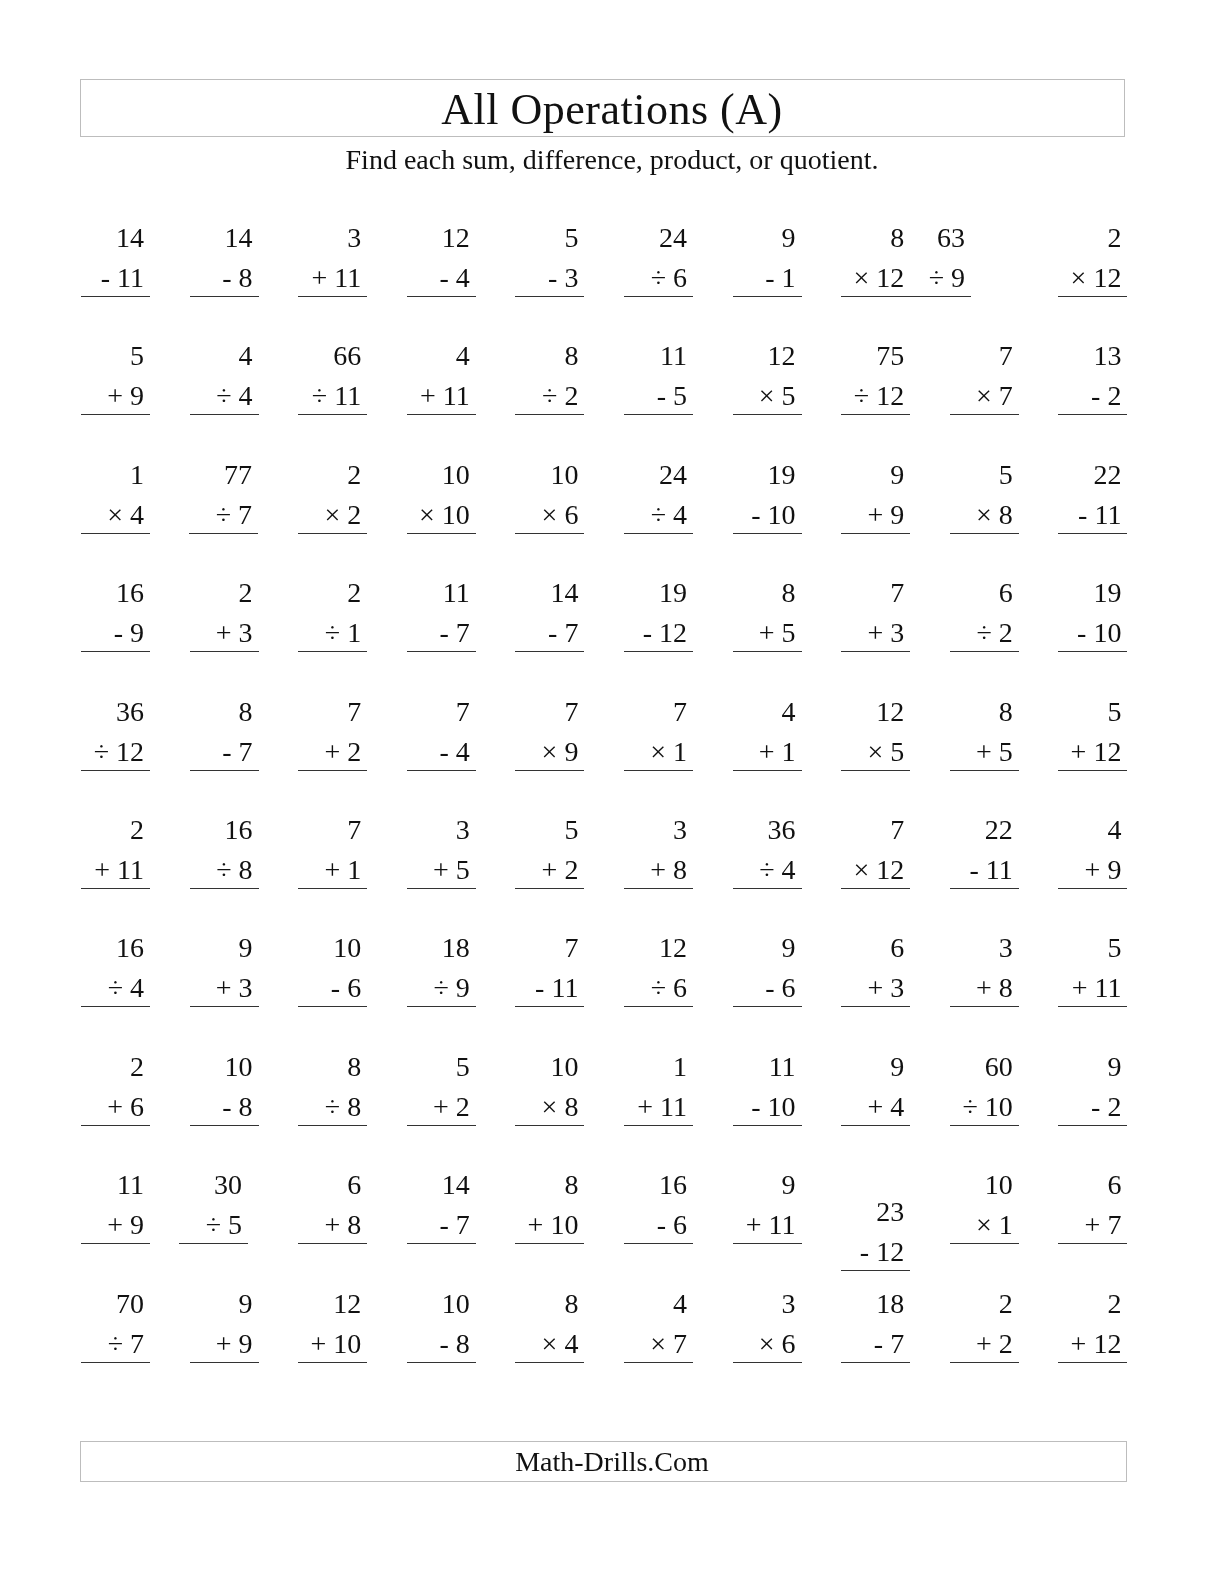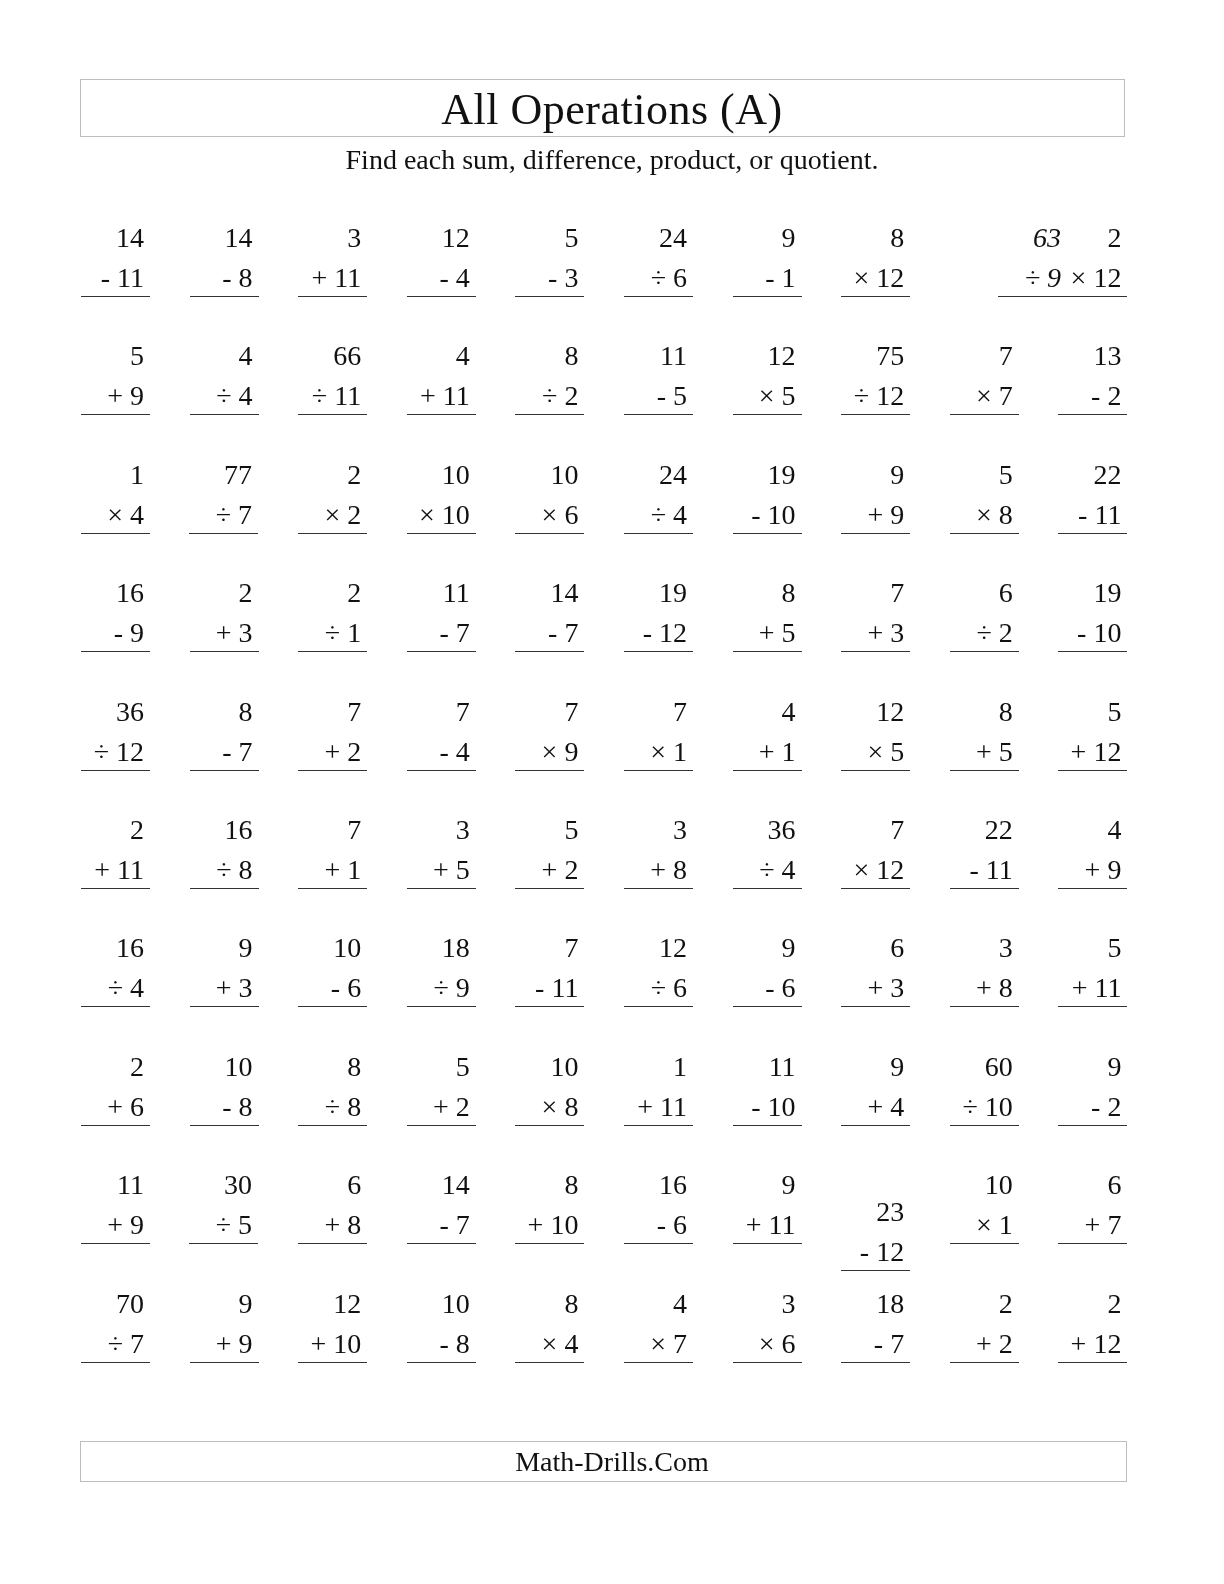--- a/index.html
+++ b/index.html
@@ -74,7 +74,7 @@
         <span class="bottom">× 12</span>
         <div class="rule"></div>
       </div>
-      <div class="problem" style="left: 917px; font-style: italic;">
+      <div class="problem" style="left: 821px;">
         <span class="top">63</span>
         <span class="bottom">÷ 9</span>
         <div class="rule"></div>

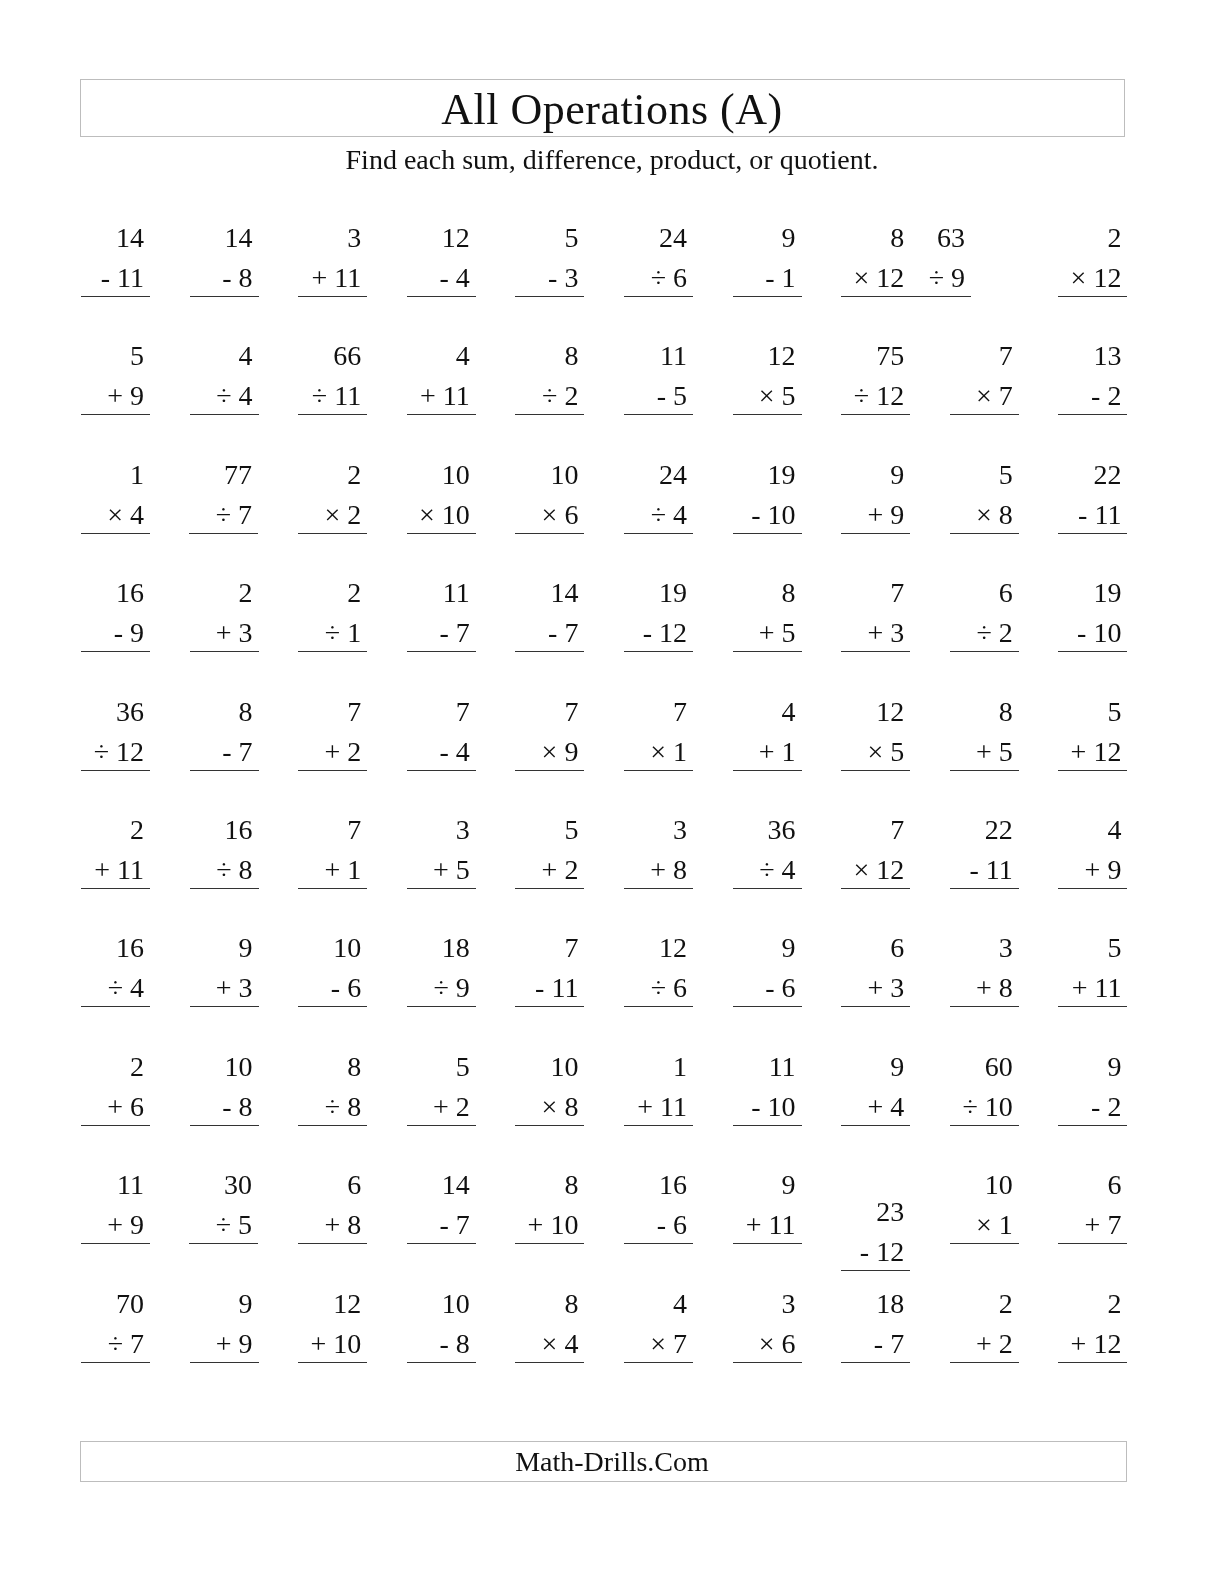--- a/index.html
+++ b/index.html
@@ -455,7 +455,7 @@
         <span class="bottom">+ 9</span>
         <div class="rule"></div>
       </div>
-      <div class="problem" style="left: 108px; font-family: Liberation Serif, serif;">
+      <div class="problem" style="left: 98px; font-family: Liberation Serif, serif;">
         <span class="top">30</span>
         <span class="bottom">÷ 5</span>
         <div class="rule"></div>

